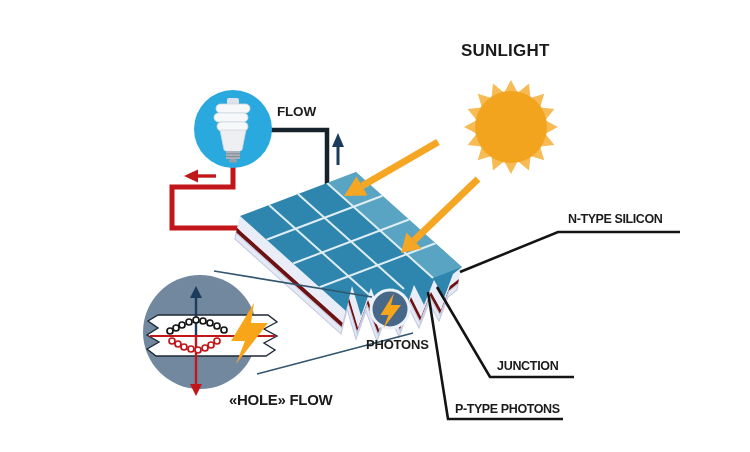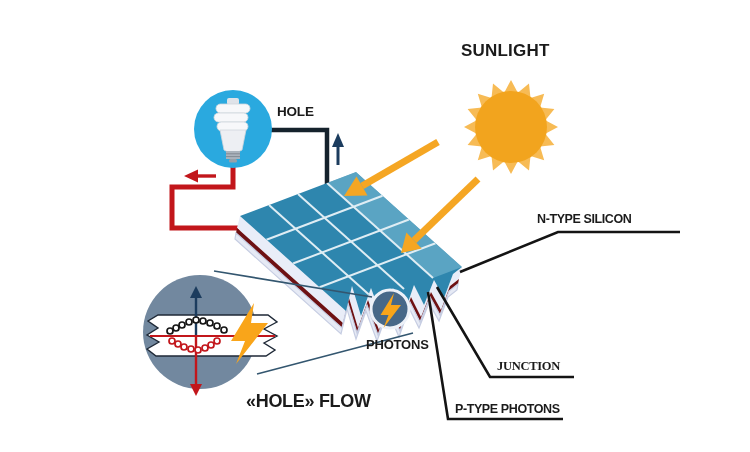--- a/index.html
+++ b/index.html
@@ -155,7 +155,7 @@
   </svg>
 
   <div class="lbl lbl-sunlight">SUNLIGHT</div>
-  <div class="lbl lbl-load">HOLE</div>
+  <div class="lbl lbl-load">FLOW</div>
   <div class="lbl lbl-hole">«HOLE» FLOW</div>
   <div class="lbl lbl-photons">PHOTONS</div>
   <div class="lbl lbl-ntype">N-TYPE SILICON</div>

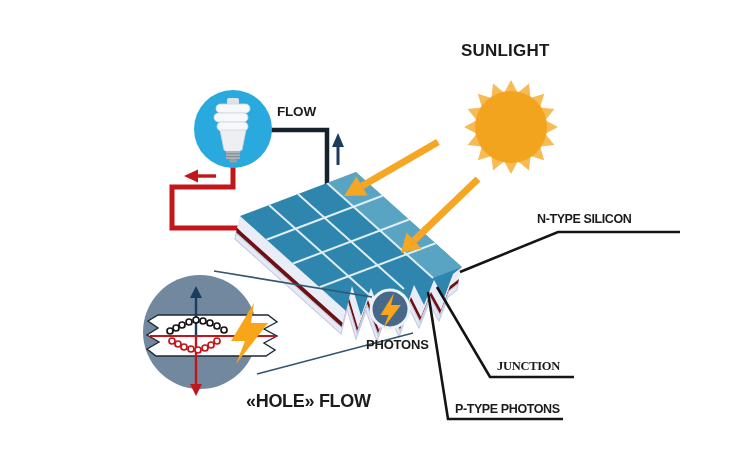--- a/index.html
+++ b/index.html
@@ -17,7 +17,7 @@
   .lbl-electron{left:99px;top:248px;font-size:12.5px;letter-spacing:-0.3px;}
   .lbl-hole{left:246px;top:392px;font-size:18px;letter-spacing:-0.3px;}
   .lbl-photons{left:366px;top:338px;font-size:13px;}
-  .lbl-ntype{left:537px;top:213px;font-size:12.5px;letter-spacing:-0.4px;}
+  .lbl-ntype{left:568px;top:213px;font-size:12.5px;letter-spacing:-0.4px;}
   .lbl-junction{left:497px;top:360px;font-size:12.5px;letter-spacing:-0.3px;font-family:Liberation Serif, serif;}
   .lbl-ptype{left:455px;top:403px;font-size:12.5px;letter-spacing:-0.4px;}
 </style>

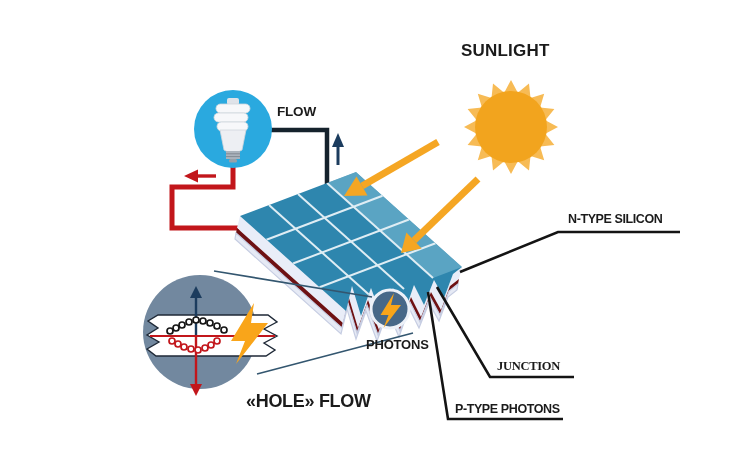--- a/index.html
+++ b/index.html
@@ -18,7 +18,7 @@
   .lbl-hole{left:246px;top:392px;font-size:18px;letter-spacing:-0.3px;}
   .lbl-photons{left:366px;top:338px;font-size:13px;}
   .lbl-ntype{left:568px;top:213px;font-size:12.5px;letter-spacing:-0.4px;}
-  .lbl-junction{left:497px;top:360px;font-size:12.5px;letter-spacing:-0.3px;font-family:Liberation Serif, serif;}
+  .lbl-junction{left:497px;top:360px;font-size:12.5px;letter-spacing:-0.3px;}
   .lbl-ptype{left:455px;top:403px;font-size:12.5px;letter-spacing:-0.4px;}
 </style>
 </head>

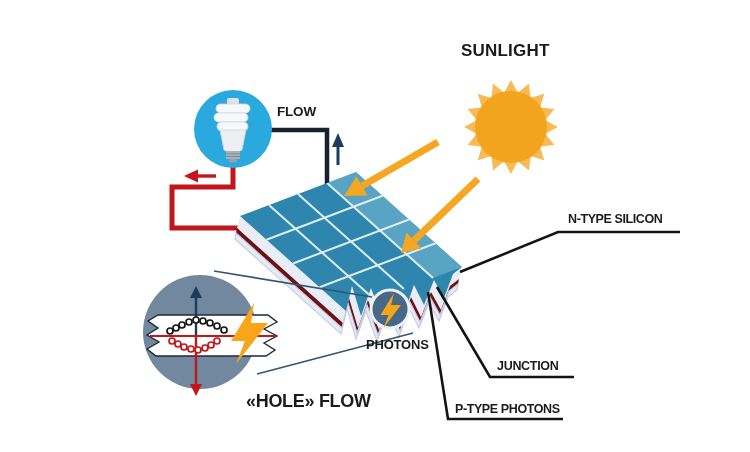--- a/index.html
+++ b/index.html
@@ -15,7 +15,7 @@
   .lbl-sunlight{left:461px;top:42px;font-size:17px;letter-spacing:0.2px;}
   .lbl-load{left:277px;top:105px;font-size:13.5px;}
   .lbl-electron{left:99px;top:248px;font-size:12.5px;letter-spacing:-0.3px;}
-  .lbl-hole{left:246px;top:392px;font-size:18px;letter-spacing:-0.3px;}
+  .lbl-hole{left:229px;top:392px;font-size:15px;letter-spacing:-0.3px;}
   .lbl-photons{left:366px;top:338px;font-size:13px;}
   .lbl-ntype{left:568px;top:213px;font-size:12.5px;letter-spacing:-0.4px;}
   .lbl-junction{left:497px;top:360px;font-size:12.5px;letter-spacing:-0.3px;}

